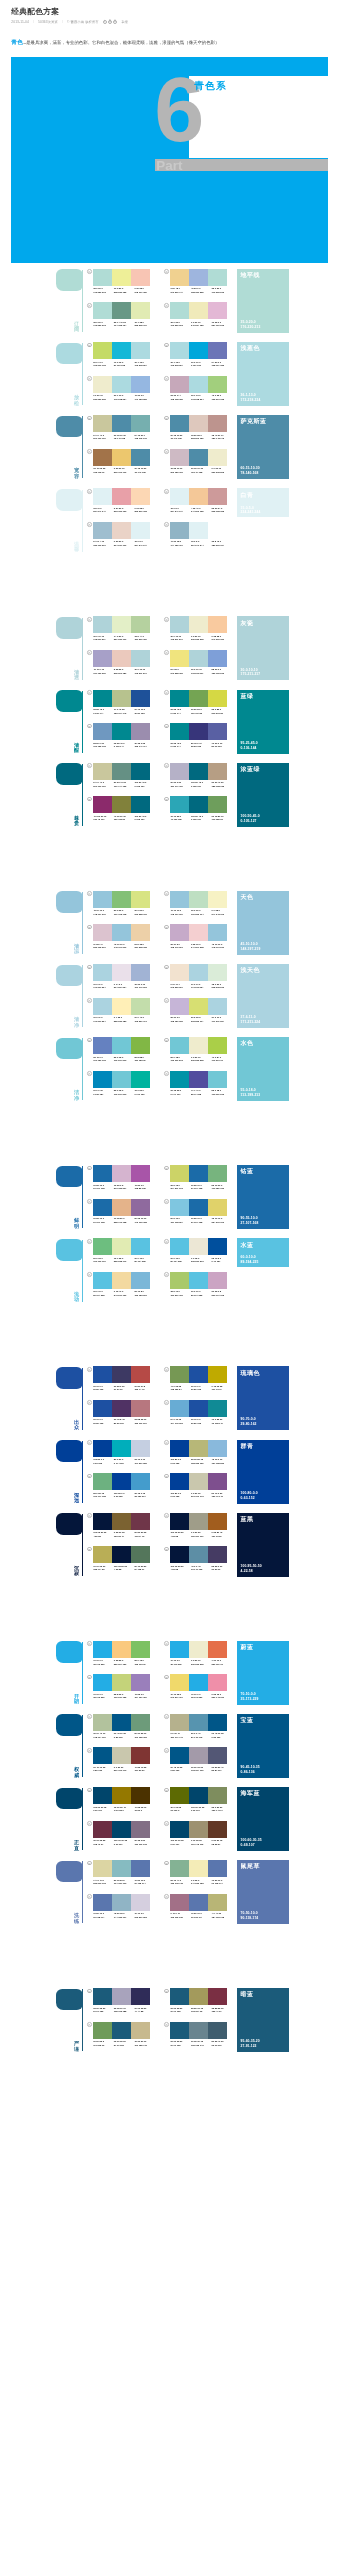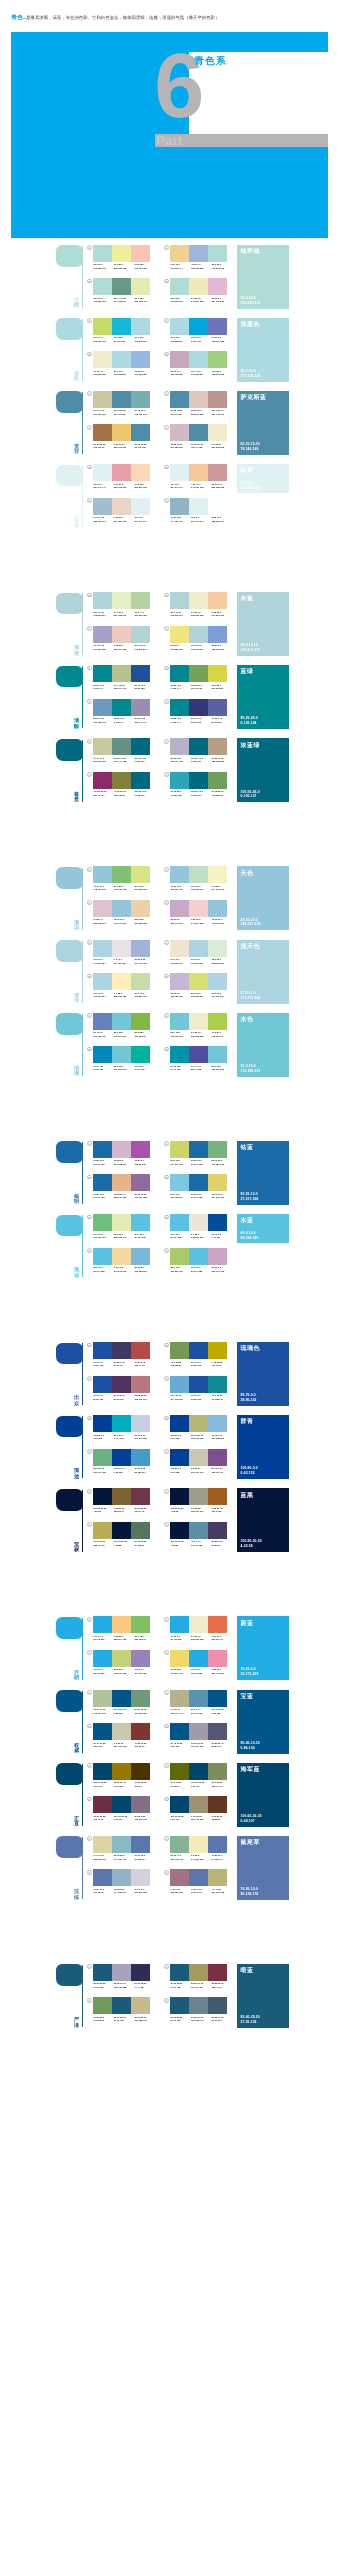--- a/index.html
+++ b/index.html
@@ -213,6 +213,22 @@
 
 <div class="page">
 
+  <div class="article-head">
+    <h1 class="article-title">经典配色方案</h1>
+    <div class="meta-row">
+      <span class="meta-item">2013-11-04</span>
+      <span class="meta-sep">/</span>
+      <span class="meta-item">50363次浏览</span>
+      <span class="meta-sep">/</span>
+      <span class="meta-item">© 蔷薇小编 版权所有</span>
+      <span class="cc-icons">
+        <span class="cc-badge">i</span>
+        <span class="cc-badge">$</span>
+        <span class="cc-badge">0</span>
+      </span>
+      <span class="report-link">举报</span>
+    </div>
+  </div>
 
   <div class="intro">
     <span class="kw">青色</span><span class="dashes">---</span><span>是最具凉爽，清新，专业的色彩。它和白色混合，能体现柔顺，淡雅，浪漫的气氛（像天空的色彩）</span>

